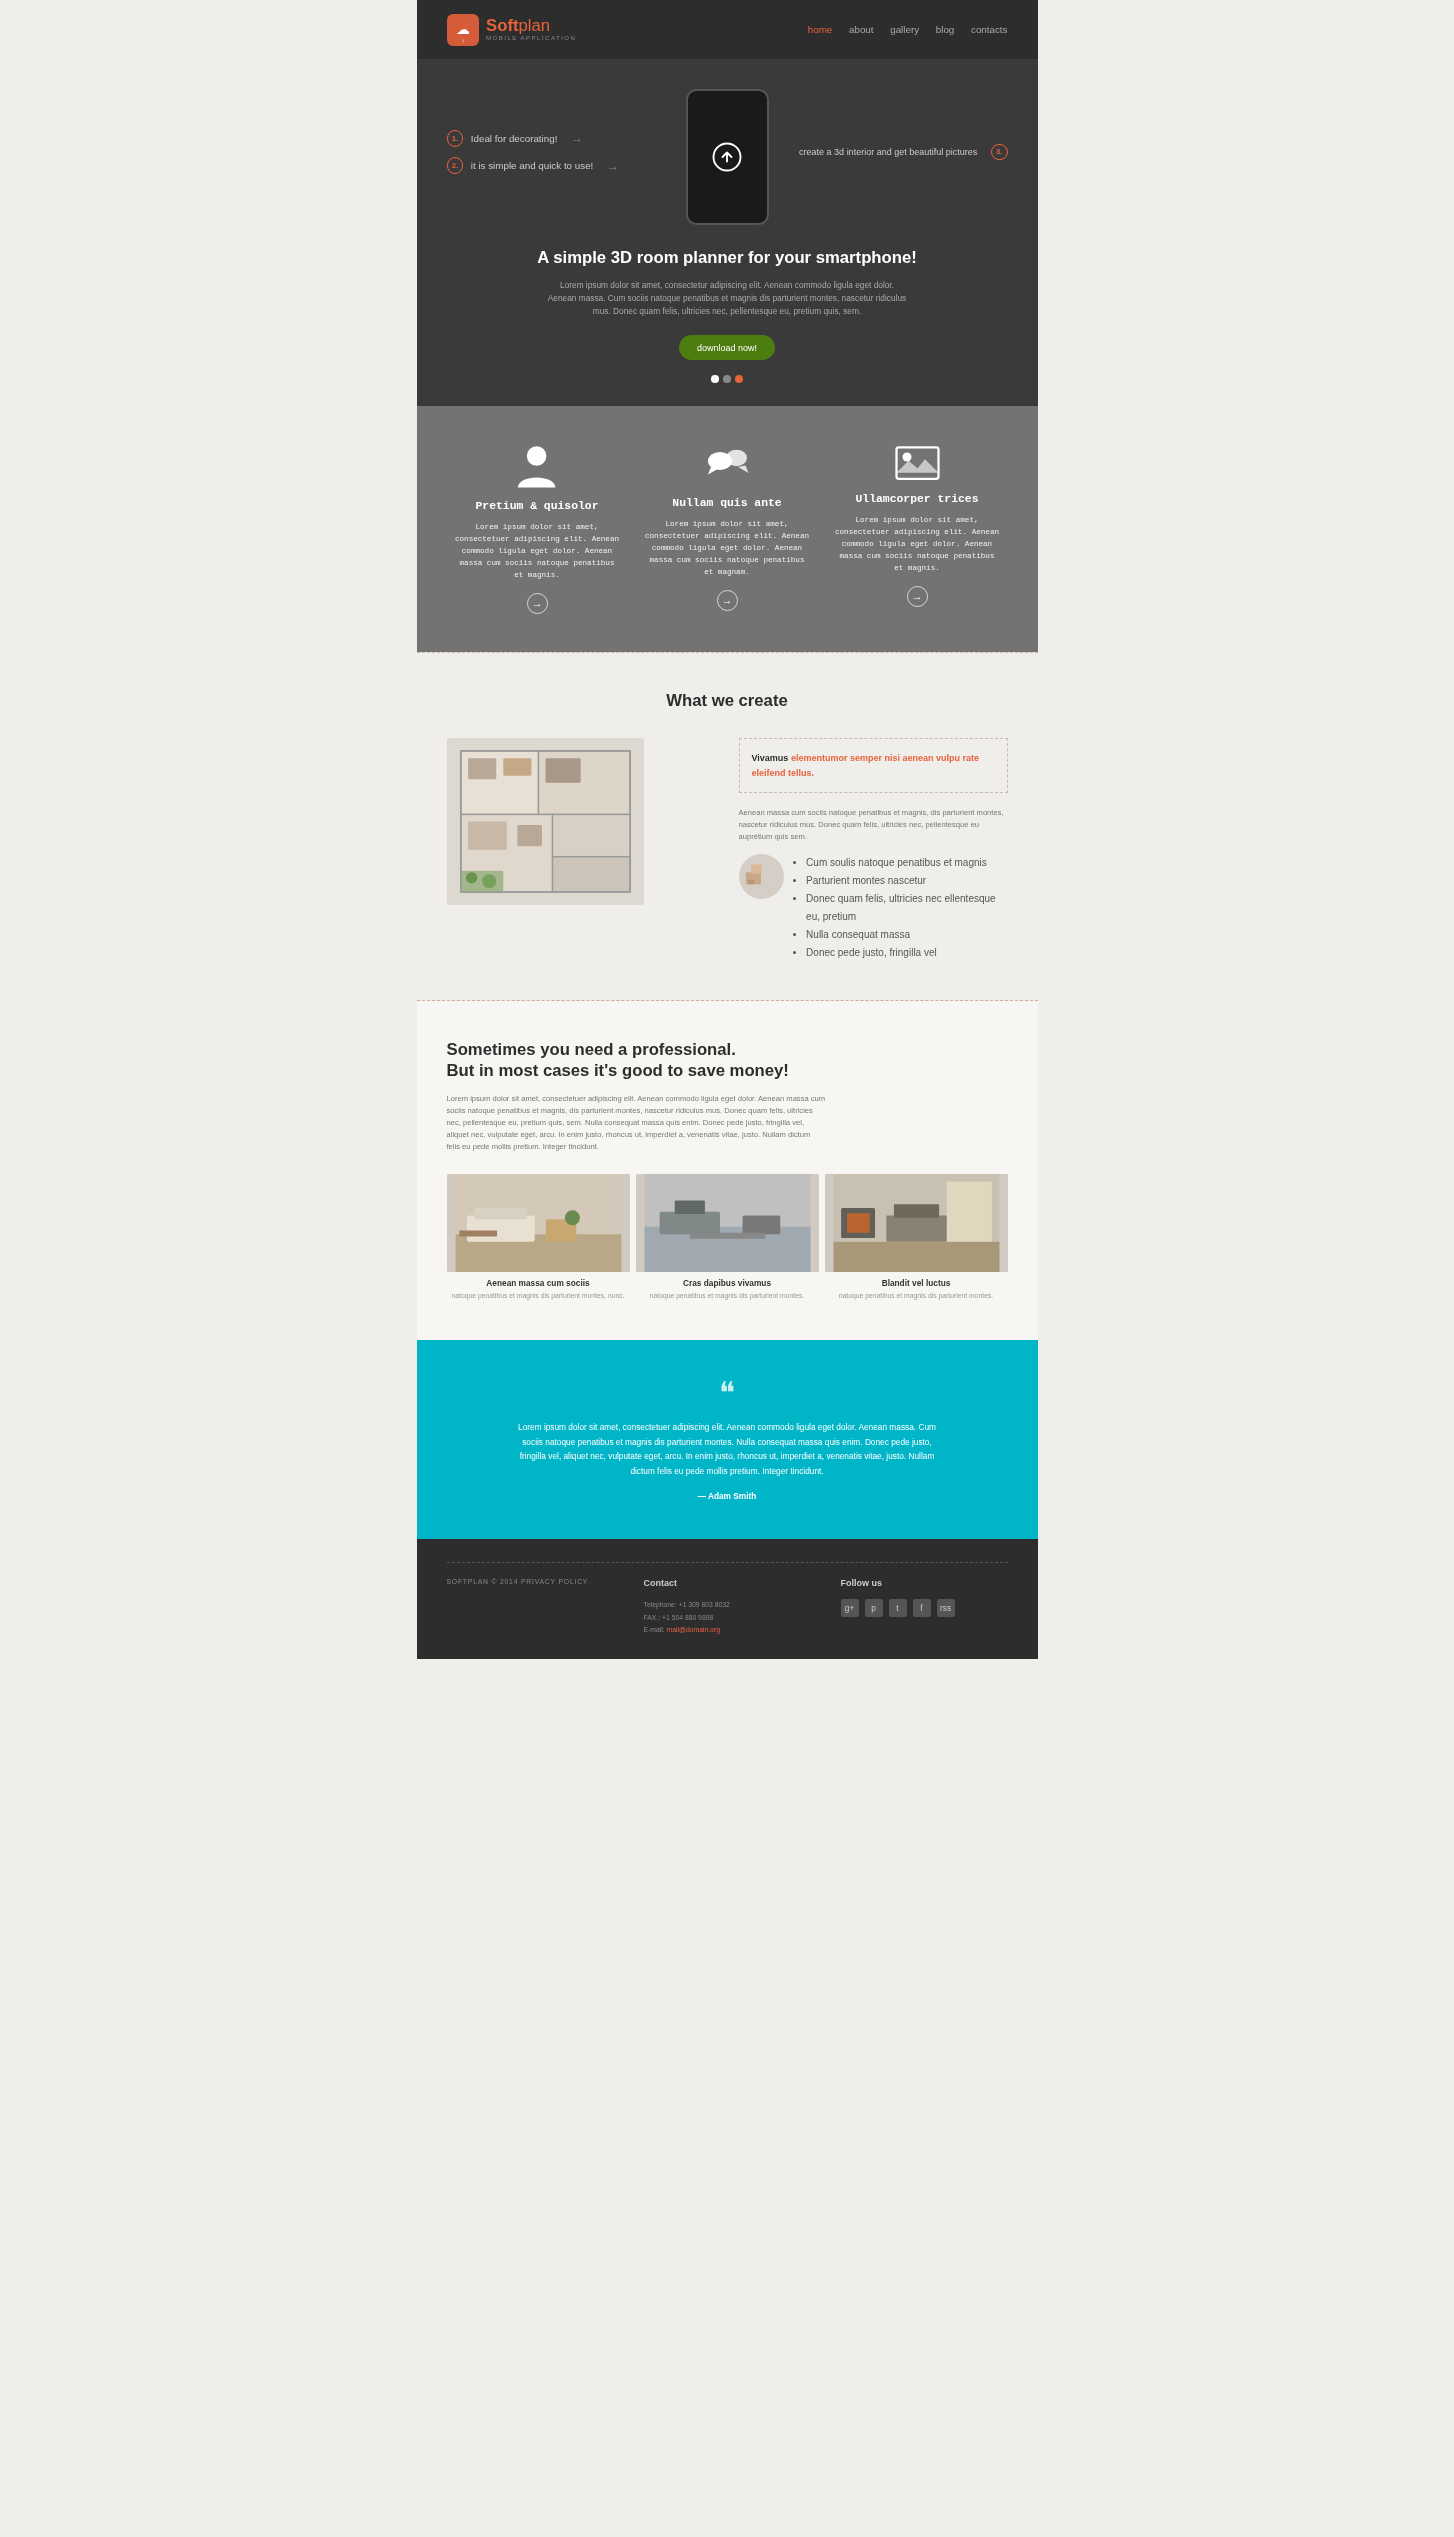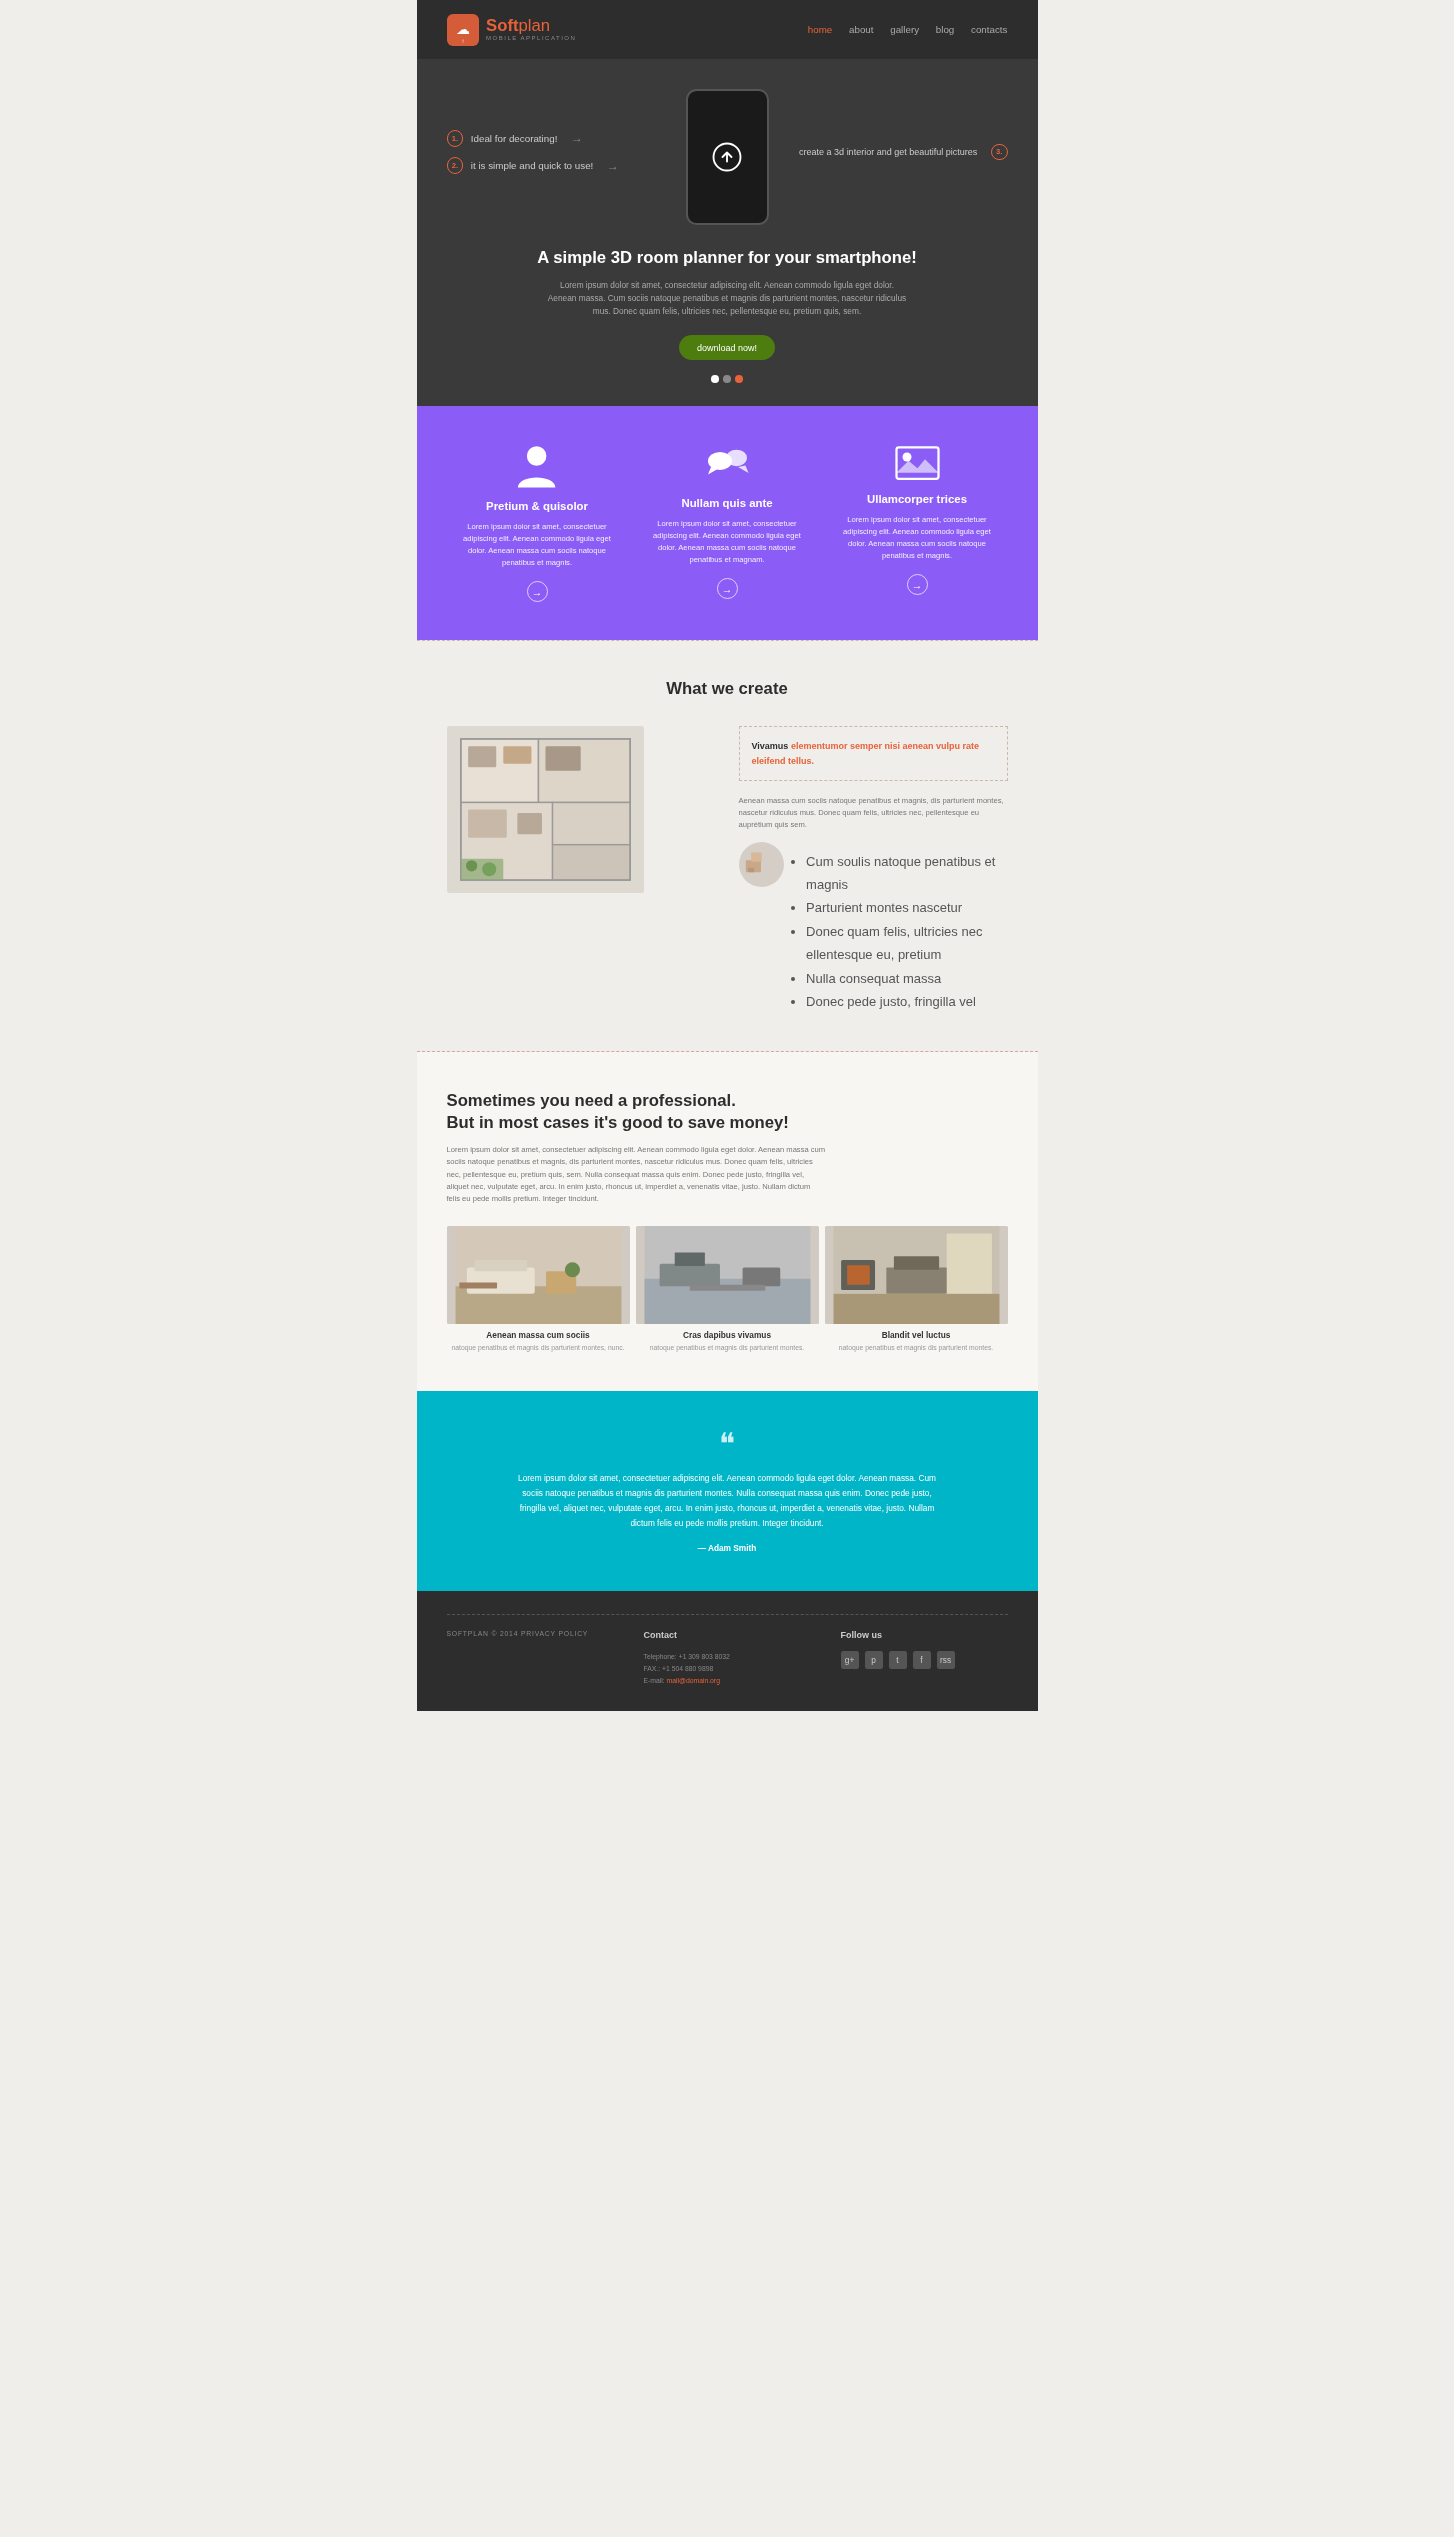--- a/index.html
+++ b/index.html
@@ -162,8 +162,9 @@
 
     
     .features-section {
-      background: #8b5cf6;
+      background: #737373;
       padding: 38px 30px;
+      font-family: Liberation Mono, monospace;
     }
     .features-grid {
       display: flex;

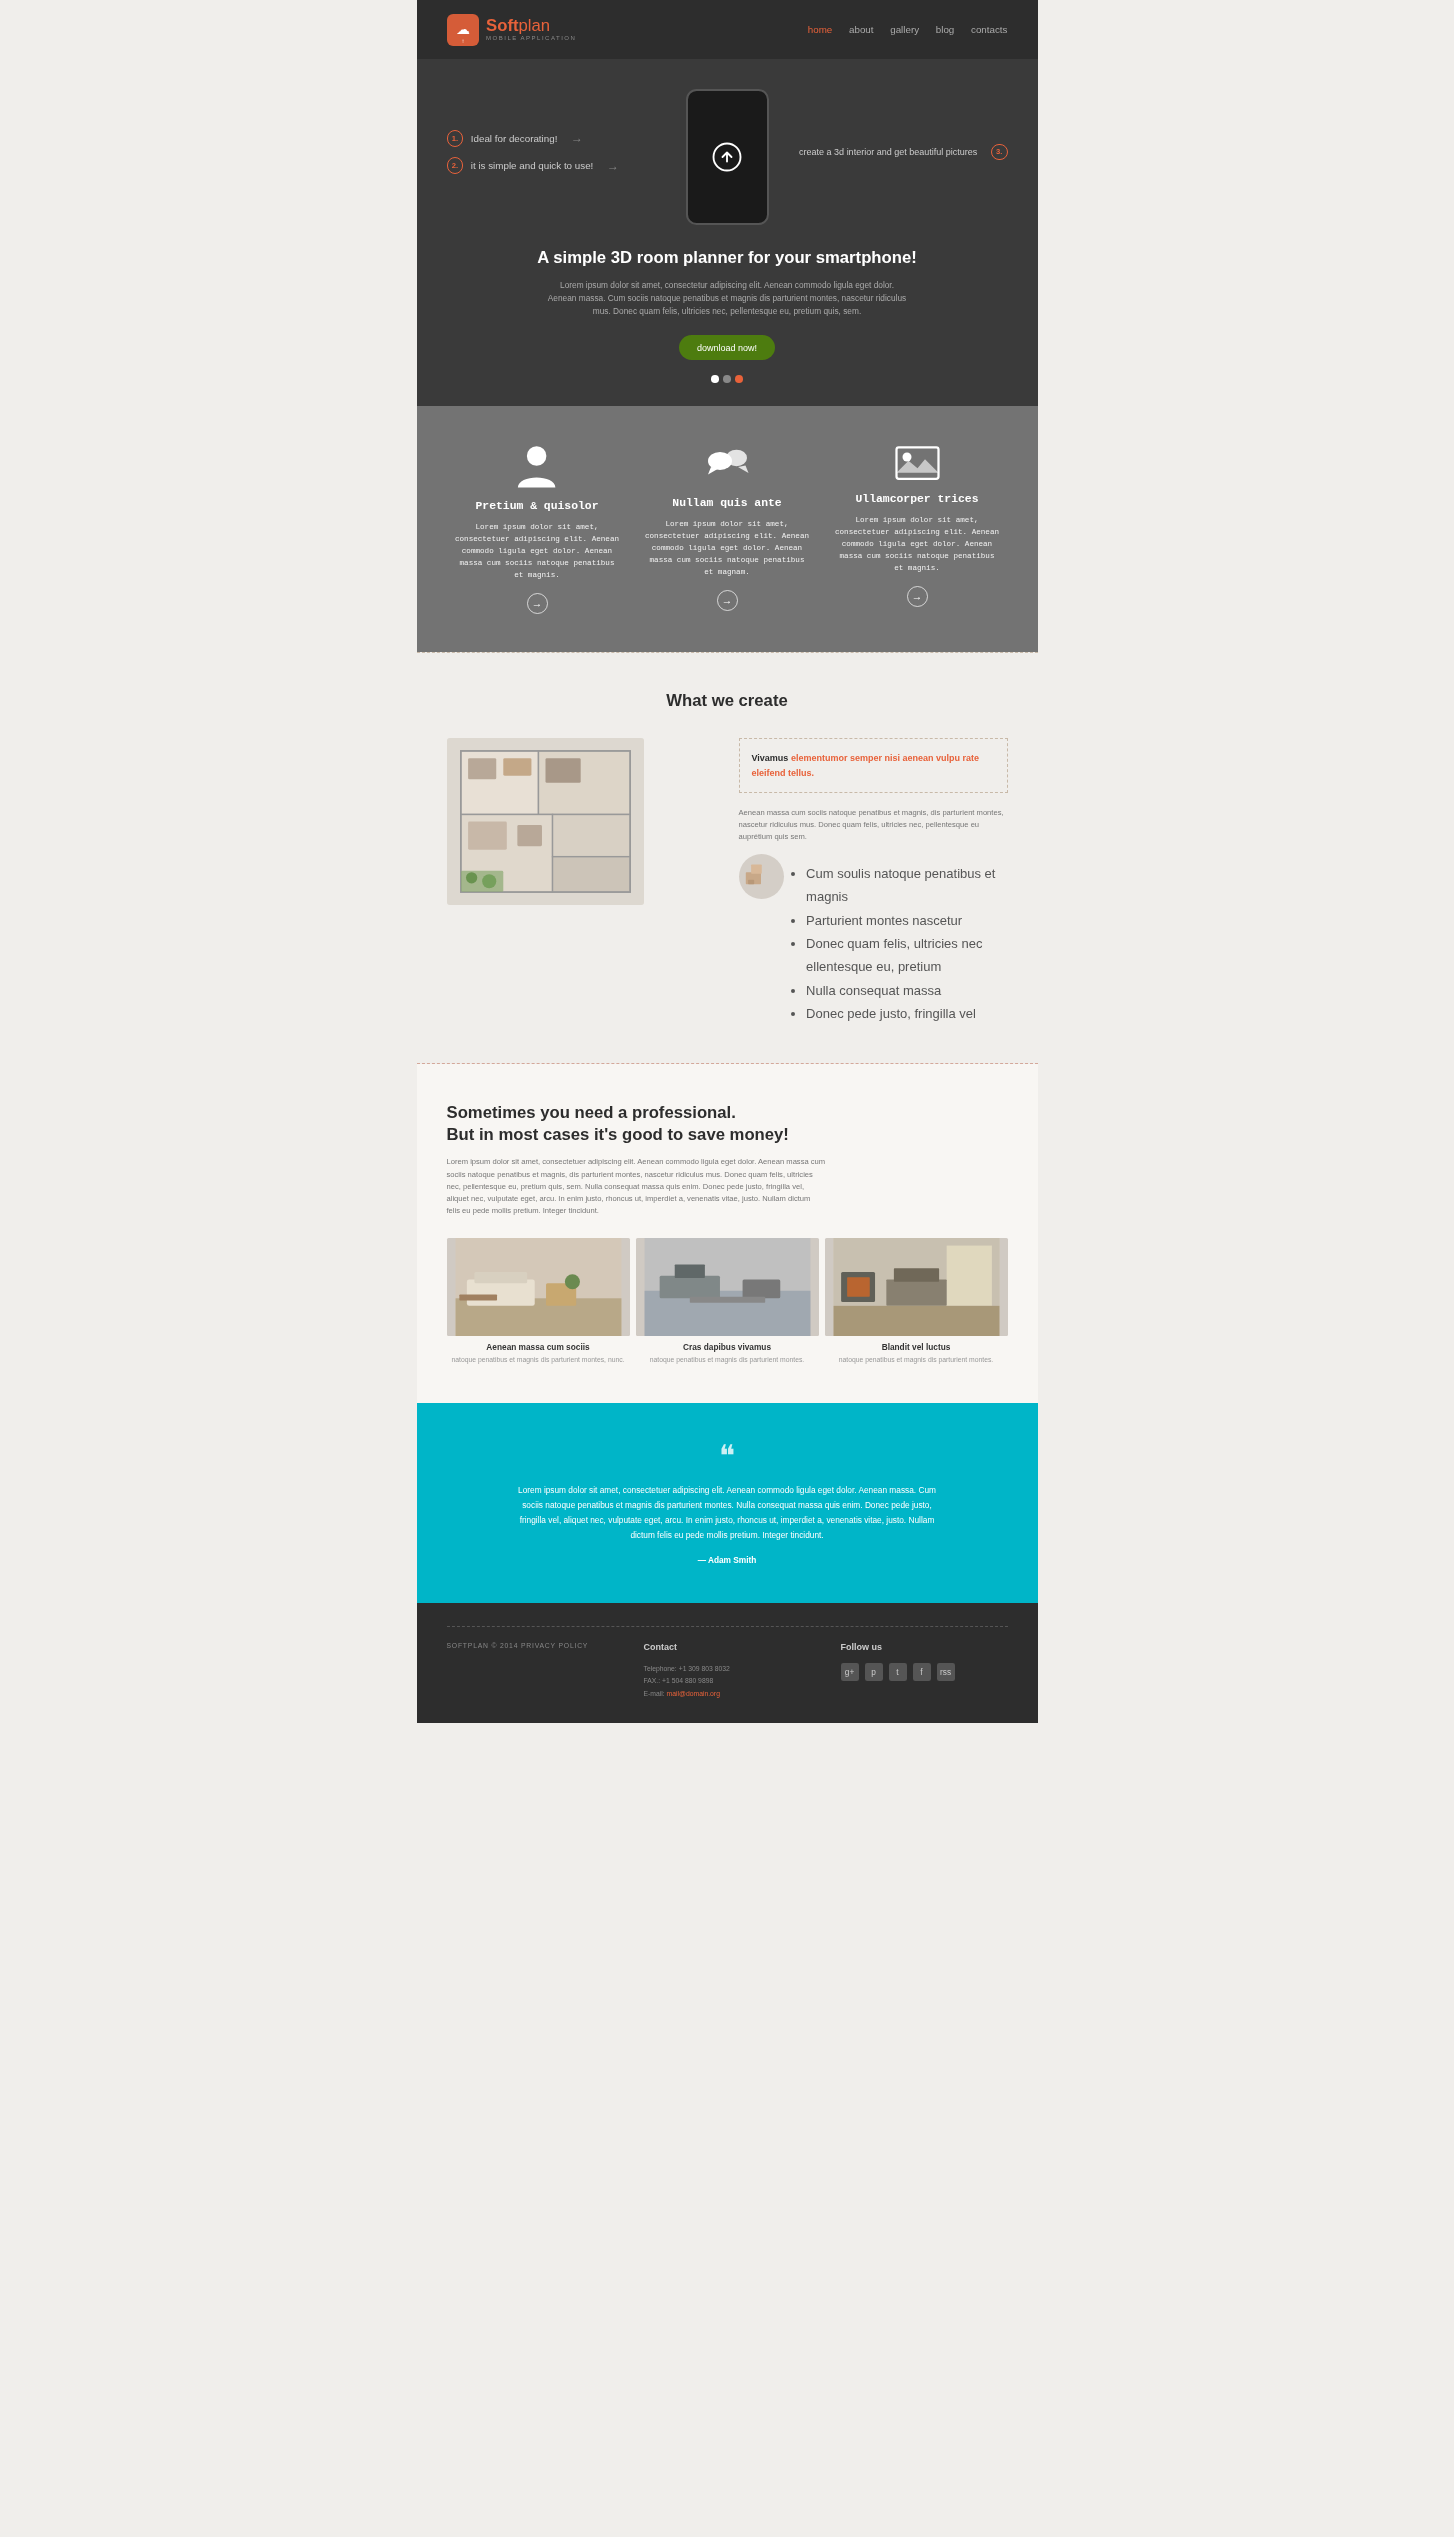--- a/index.html
+++ b/index.html
@@ -291,10 +291,9 @@
     .offer-list {
       list-style: disc;
       padding-left: 12px;
-      font-size: 13px;
+      font-size: 10px;
       color: #555;
       line-height: 1.8;
-      margin-top: 8px;
     }
 
     

